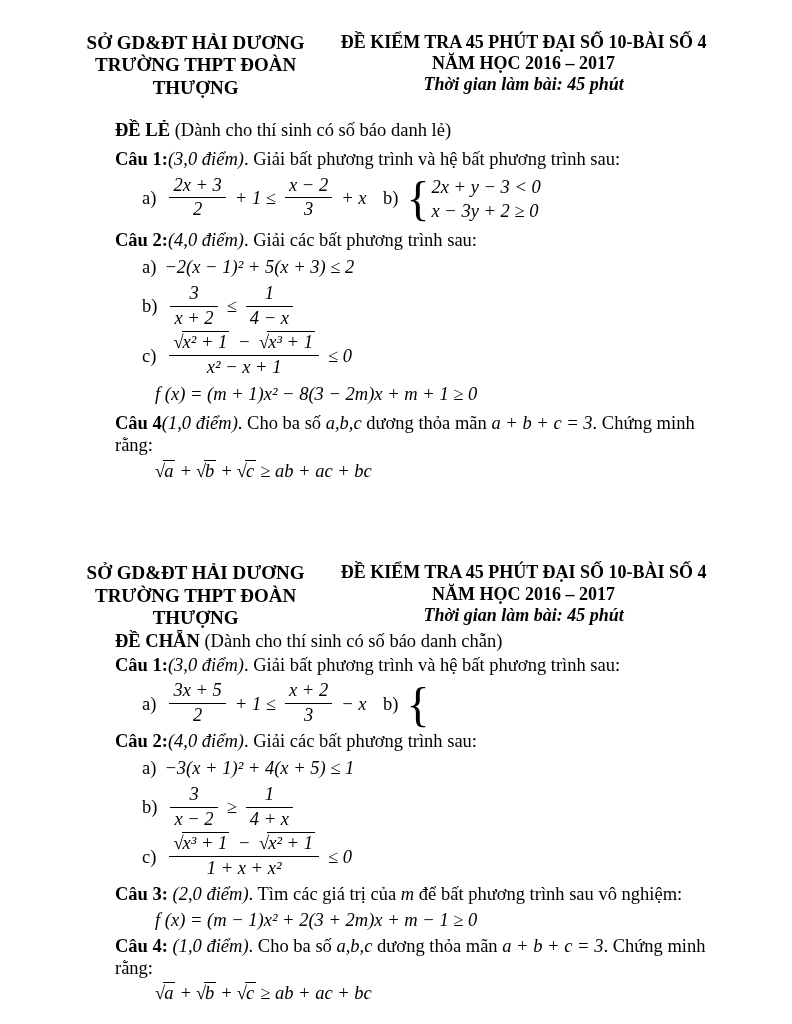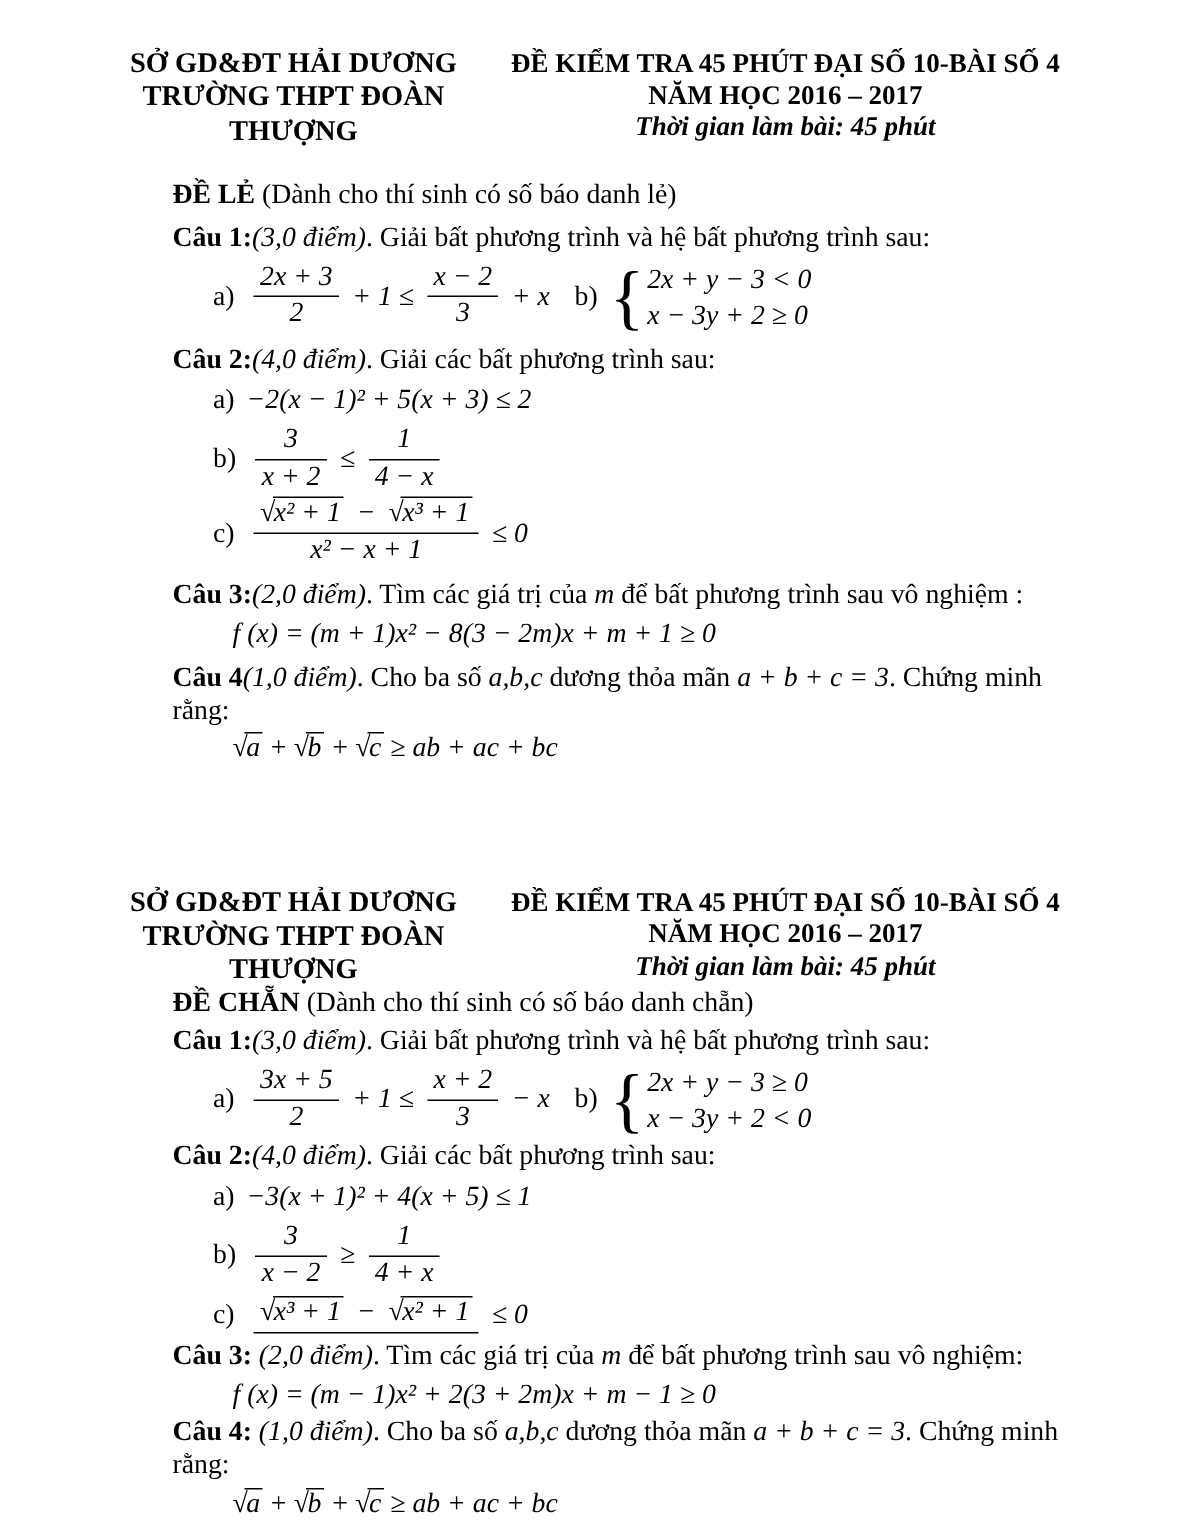--- a/index.html
+++ b/index.html
@@ -131,9 +131,6 @@
       <span class="op">≤ 0</span>
     </div>
 
-    <div class="cau">
-      <span class="cau-label">Câu 3:</span><span class="points">(2,0 điểm)</span><span>. Tìm các giá trị của </span><span class="math">m</span><span> để bất phương trình sau vô nghiệm :</span>
-    </div>
     <div class="formula-line math">
       <span>f (x) = (m + 1)x² − 8(3 − 2m)x + m + 1 ≥ 0</span>
     </div>

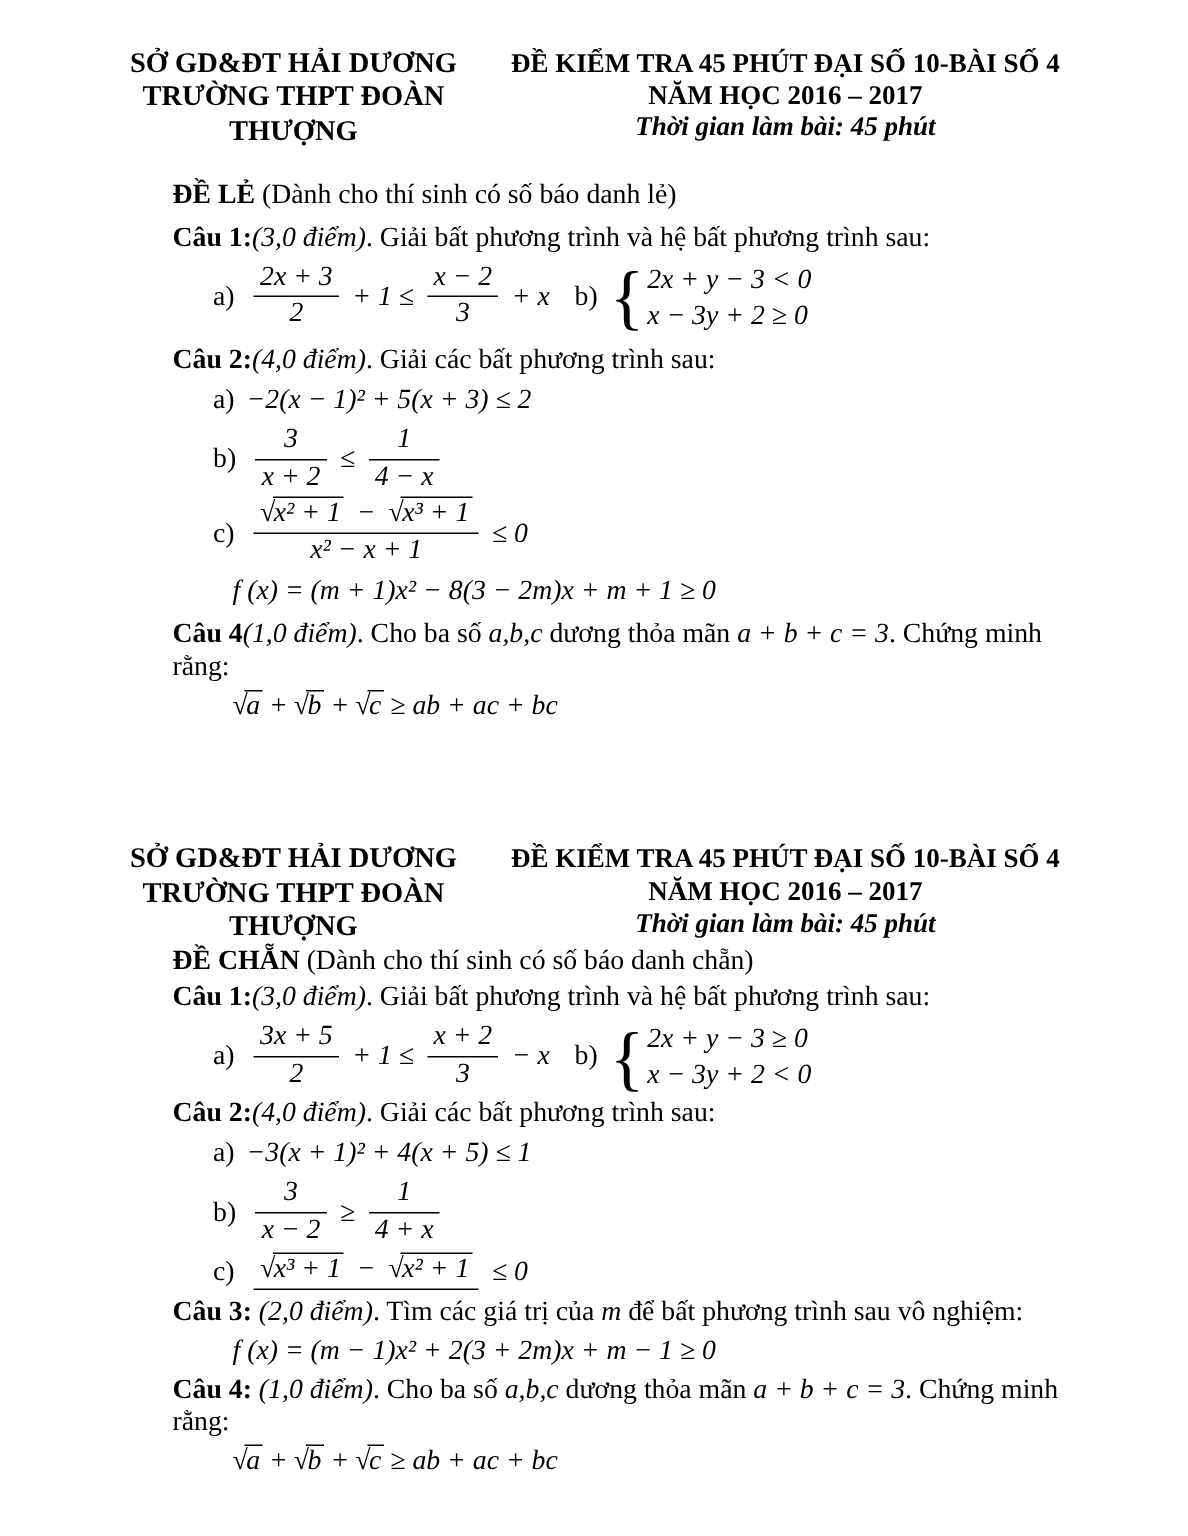--- a/index.html
+++ b/index.html
@@ -187,10 +187,6 @@
         <span class="item-label">b)</span>
         <span class="system">
           <span class="brace">{</span>
-          <span class="sys-rows">
-            <span>2x + y − 3 ≥ 0</span>
-            <span>x − 3y + 2 &lt; 0</span>
-          </span>
         </span>
       </div>
     </div>

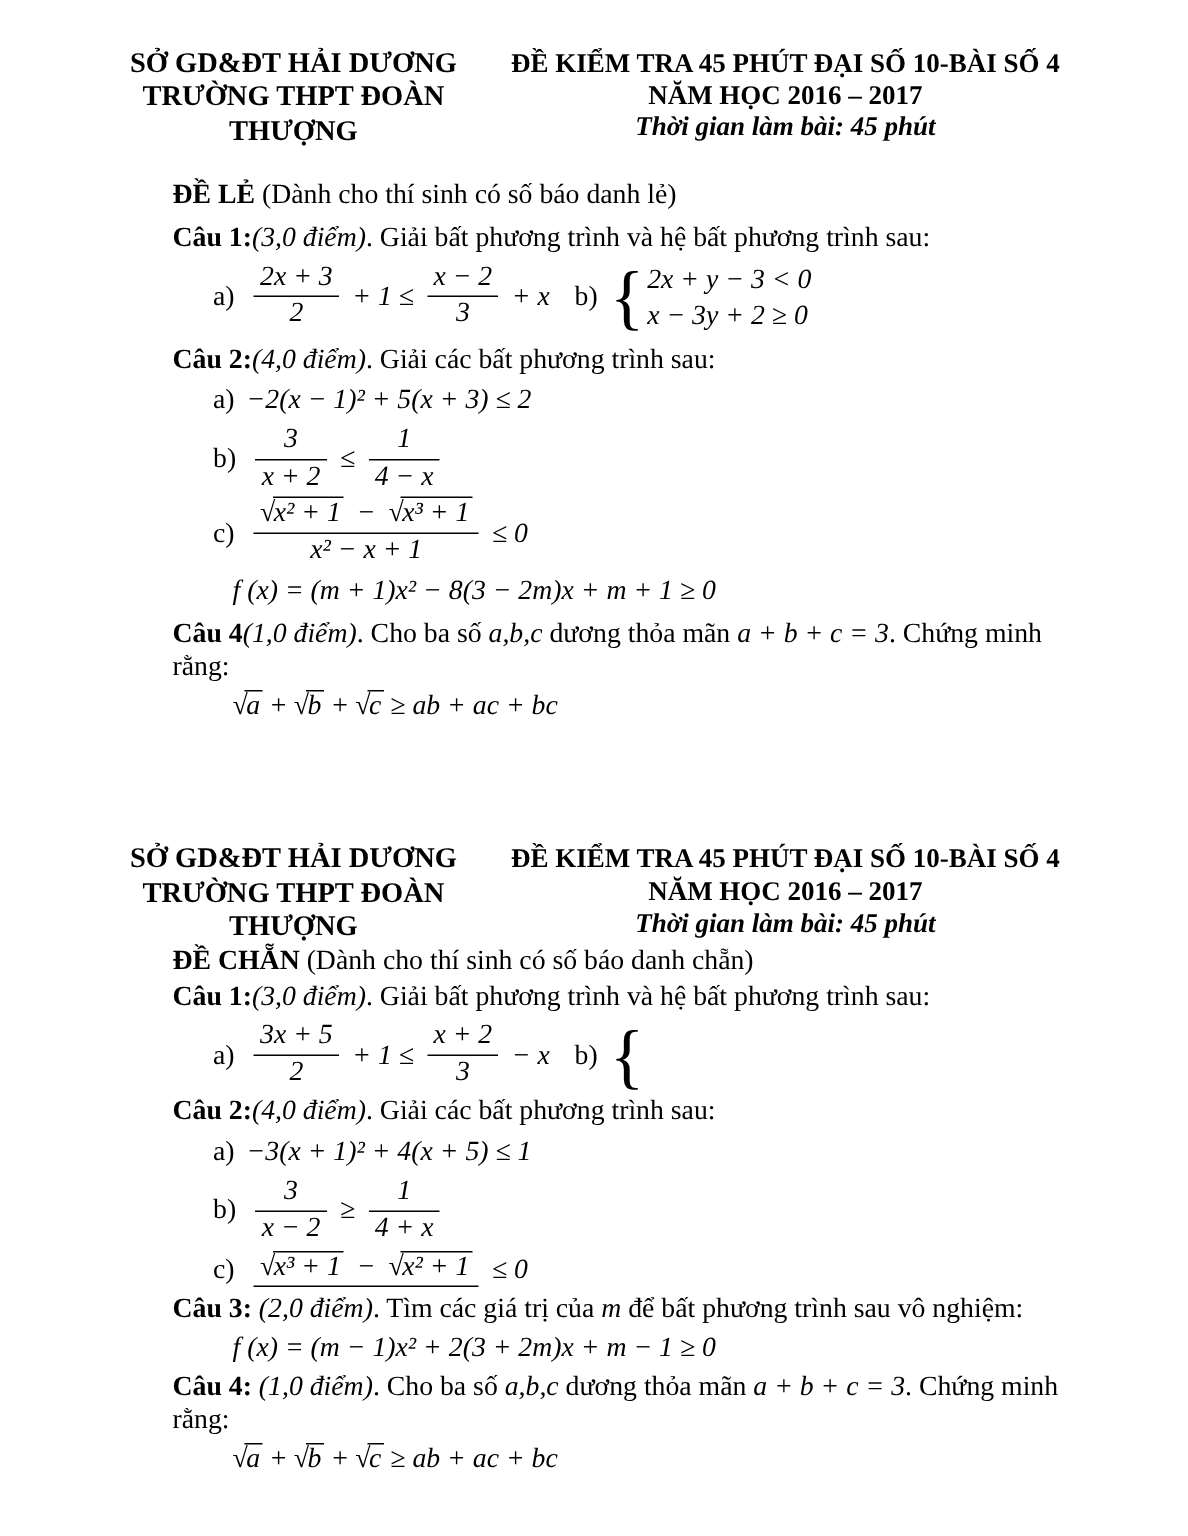--- a/index.html
+++ b/index.html
@@ -218,6 +218,7 @@
           <span class="op">−</span>
           <span class="sqrt"><span class="sign">√</span><span class="rad">x² + 1</span></span>
         </span>
+        <span class="den">1 + x + x²</span>
       </span>
       <span class="op">≤ 0</span>
     </div>

